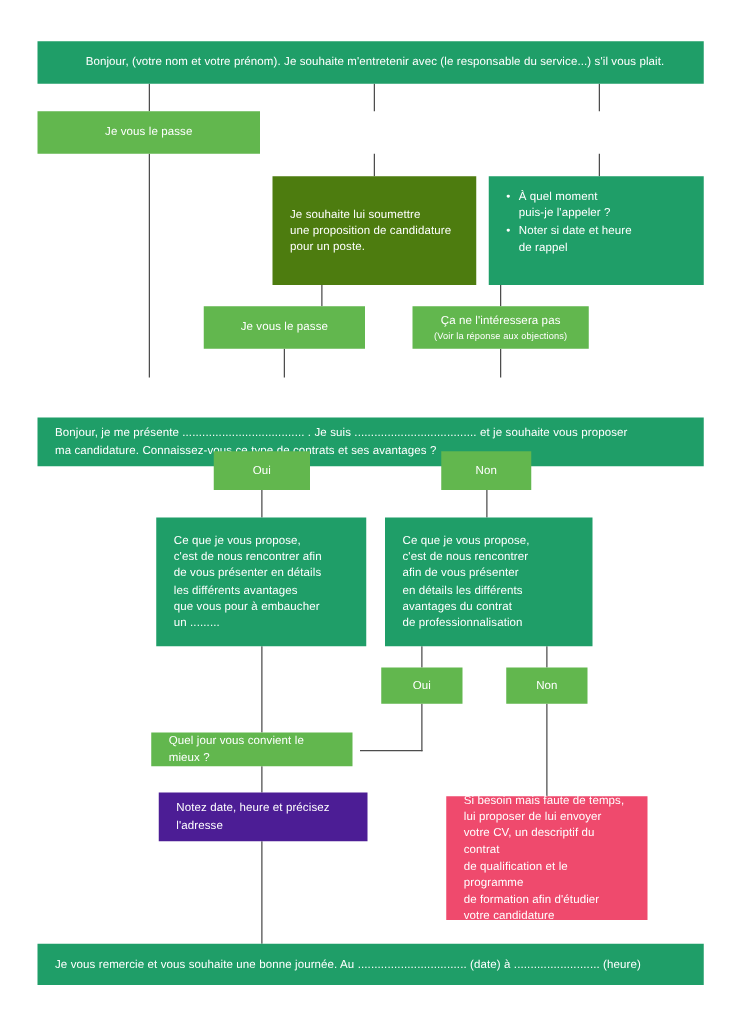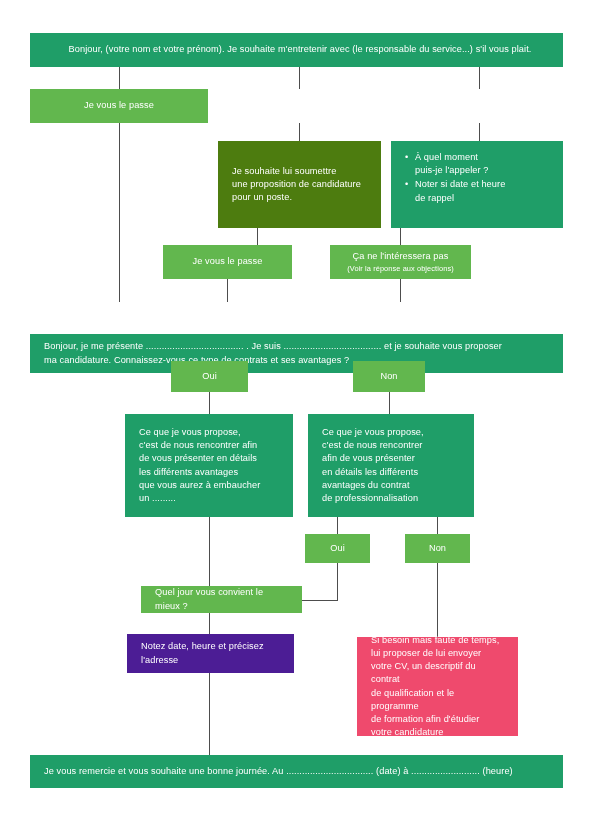--- a/index.html
+++ b/index.html
@@ -178,7 +178,7 @@
       <span>c'est de nous rencontrer afin</span><br>
       <span>de vous présenter en détails</span><br>
       <span>les différents avantages</span><br>
-      <span>que vous aurez à embaucher</span><br>
+      <span>que vous pour à embaucher</span><br>
       <span>un .........</span>
     </span>
   </div>

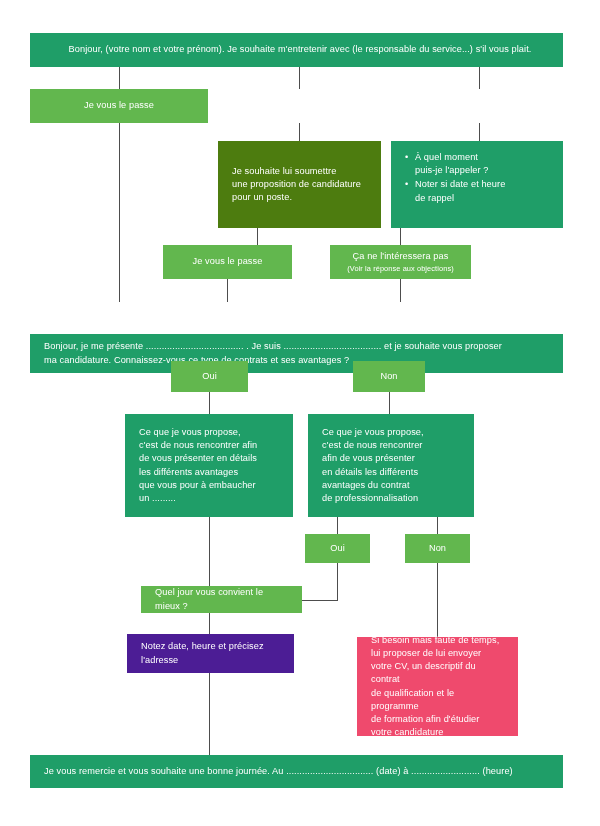--- a/index.html
+++ b/index.html
@@ -202,7 +202,7 @@
     <span class="txt">Non</span>
   </div>
 
-  <div class="node light pad-md left vcenter left-align" style="left: 141px; top: 586px; width: 161px; height: 27px; background: rgb(98, 183, 78); color: rgb(255, 255, 255);">
+  <div class="node light pad-md left vcenter left-align" style="left: 121px; top: 586px; width: 161px; height: 27px; background: rgb(98, 183, 78); color: rgb(255, 255, 255);">
     <span class="txt">Quel jour vous convient le mieux ?</span>
   </div>
 

